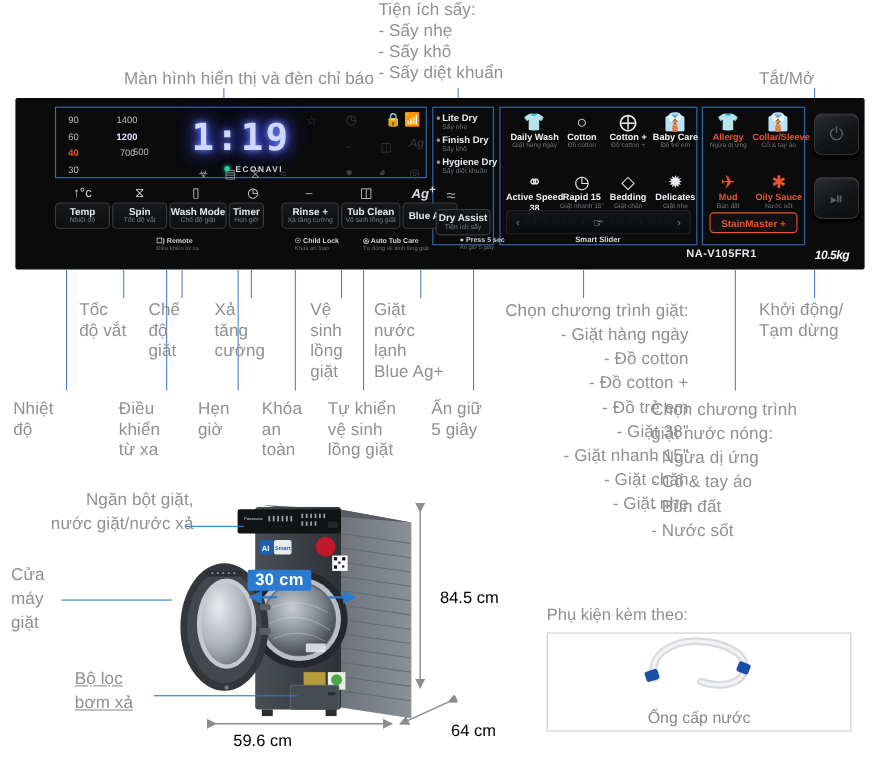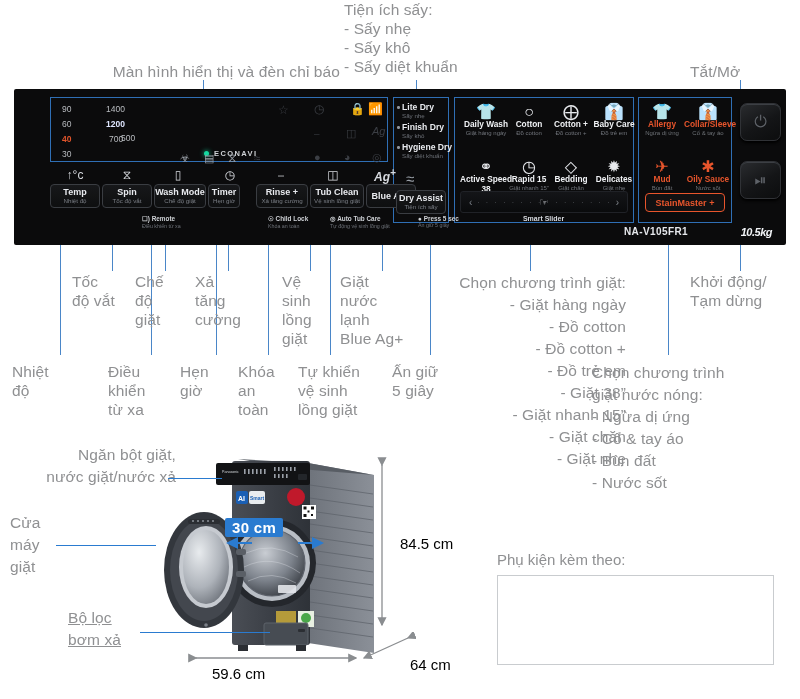--- a/index.html
+++ b/index.html
@@ -152,6 +152,7 @@
   <div class="dispnum" style="left:95px; top:45px;">700</div>
   <div class="dispnum" style="left:95px; top:44px;padding-left:12px;">500</div>
 
+  <div class="led" style="left:160px; top:16px;">1:19</div>
   <div class="econavi-dot" style="left:190px; top:62px;"></div>
   <div class="econavi" style="left:200px; top:60px;">ECONAVI</div>
 

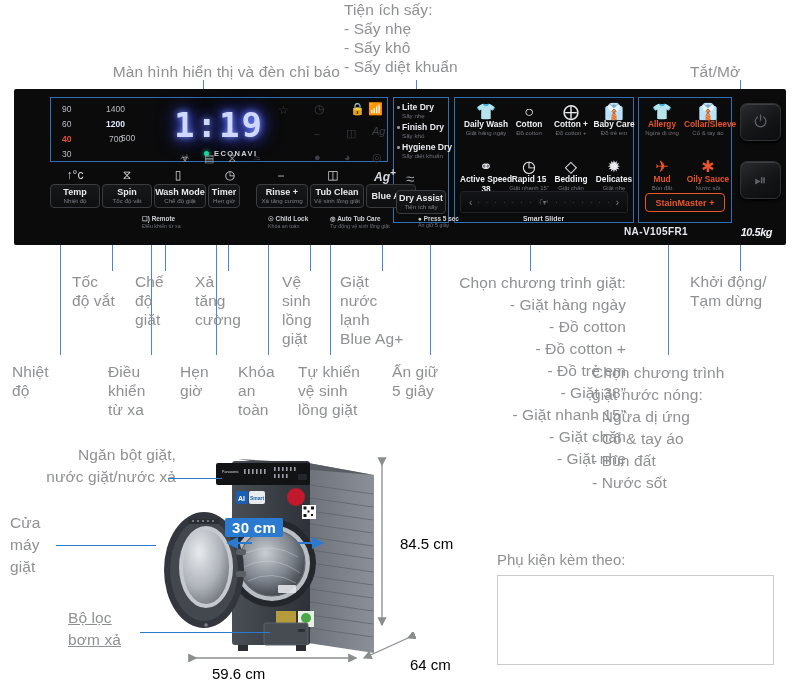--- a/index.html
+++ b/index.html
@@ -582,6 +582,15 @@
 
 <div class="acc-title">Phụ kiện kèm theo:</div>
 <div class="acc-box">
+  <div class="acc-cell">
+    <svg viewBox="0 0 140 64" style="width:100%; height:56px;">
+      <path d="M24 46 C16 22, 44 6, 72 8 C102 10, 124 24, 116 42 C110 54, 88 56, 72 50" fill="none" stroke="#d8dade" stroke-width="8" stroke-linecap="round"></path>
+      <path d="M24 46 C16 22, 44 6, 72 8 C102 10, 124 24, 116 42 C110 54, 88 56, 72 50" fill="none" stroke="#f2f3f5" stroke-width="3.4" stroke-linecap="round"></path>
+      <rect x="14" y="38" width="14" height="11" rx="2.5" fill="#1b4fa8" transform="rotate(-18 21 43)"></rect>
+      <rect x="110" y="30" width="13" height="11" rx="2.5" fill="#1b4fa8" transform="rotate(22 116 35)"></rect>
+    </svg>
+    <div class="acc-cap">Ống cấp nước</div>
+  </div>
 </div>
 
 </body></html>

